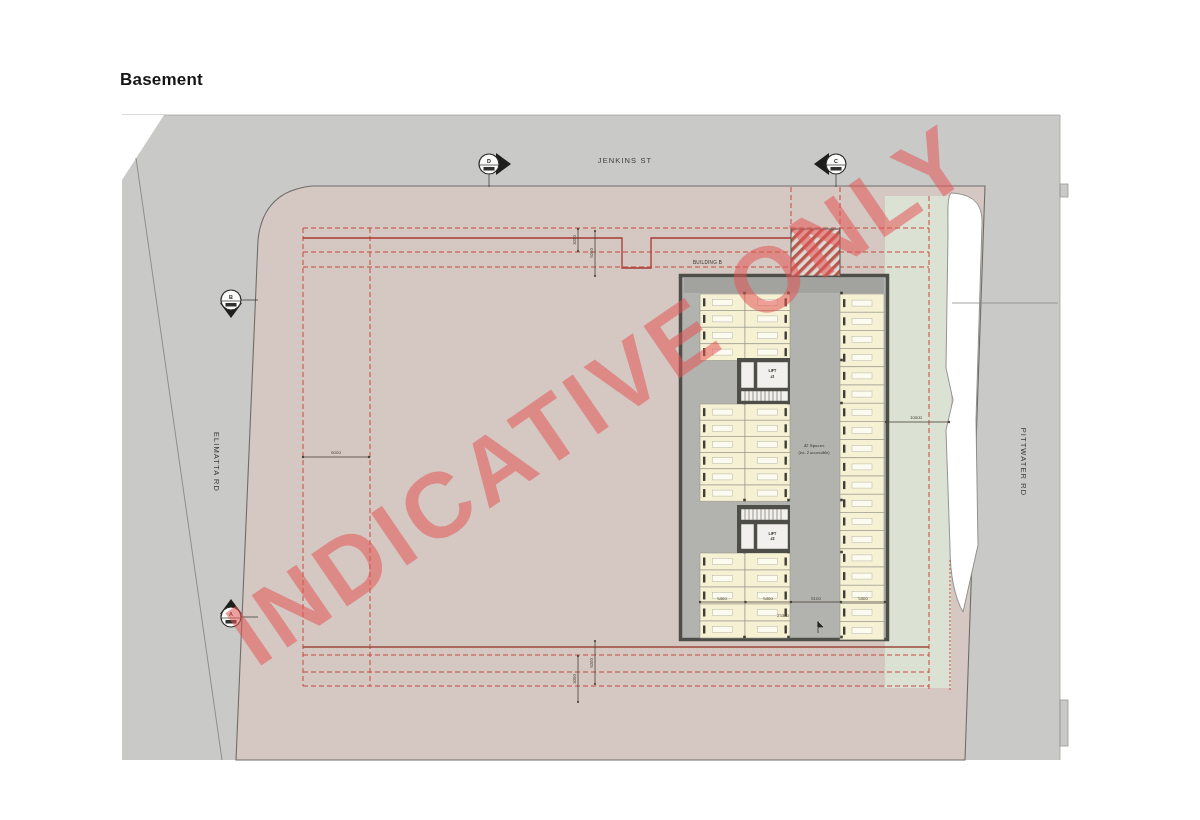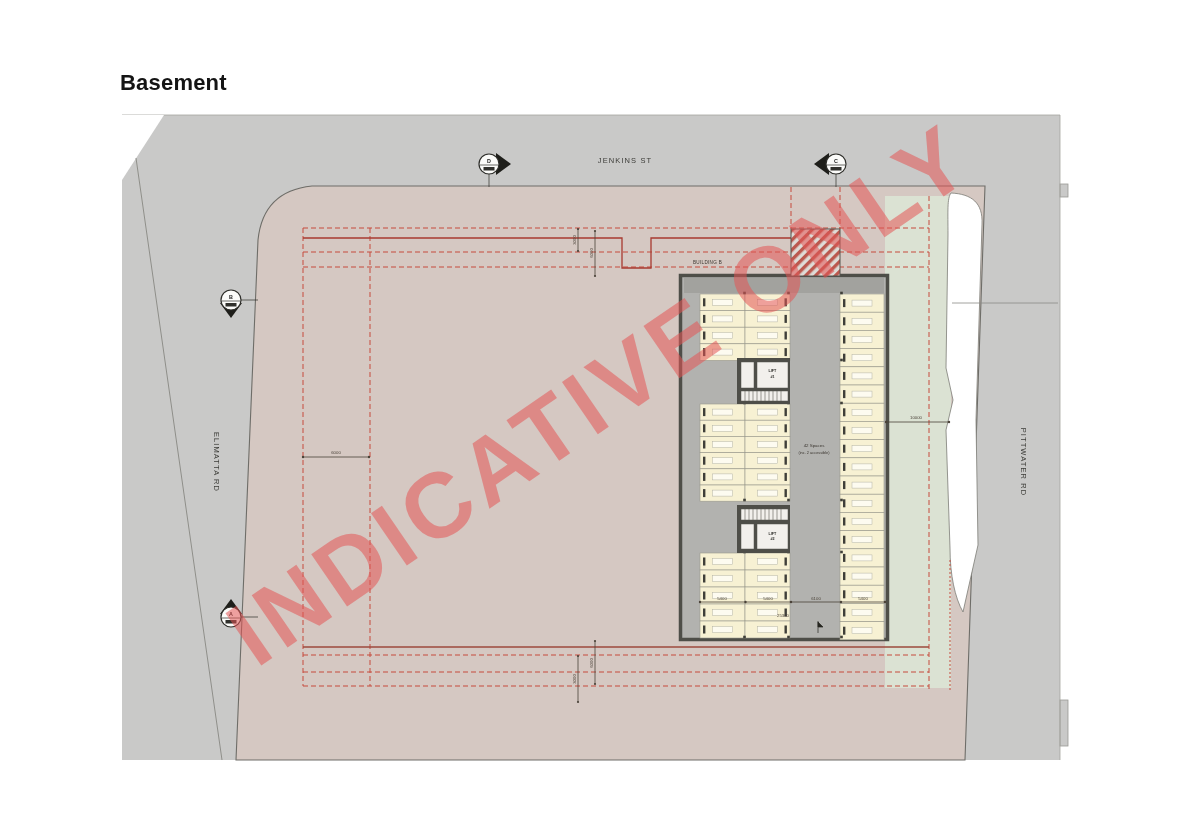--- a/index.html
+++ b/index.html
@@ -4,7 +4,7 @@
 <style>
   html,body{margin:0;padding:0;background:#ffffff;font-family:"Liberation Sans",sans-serif;}
   .stage{position:relative;width:1200px;height:820px;background:#fff;overflow:hidden;}
-  .page-title{position:absolute;left:120px;top:70px;margin:0;font-size:22px;font-weight:700;color:#141414;letter-spacing:.2px;}
+  .page-title{position:absolute;left:120px;top:70px;margin:0;font-size:17px;font-weight:700;color:#141414;letter-spacing:.2px;}
   svg{position:absolute;left:0;top:0;font-family:"Liberation Sans",sans-serif;}
   .road{fill:var(--c-road,#c9c9c8);}
   .kerb{stroke:#8f8f8a;stroke-width:1;fill:none;}

